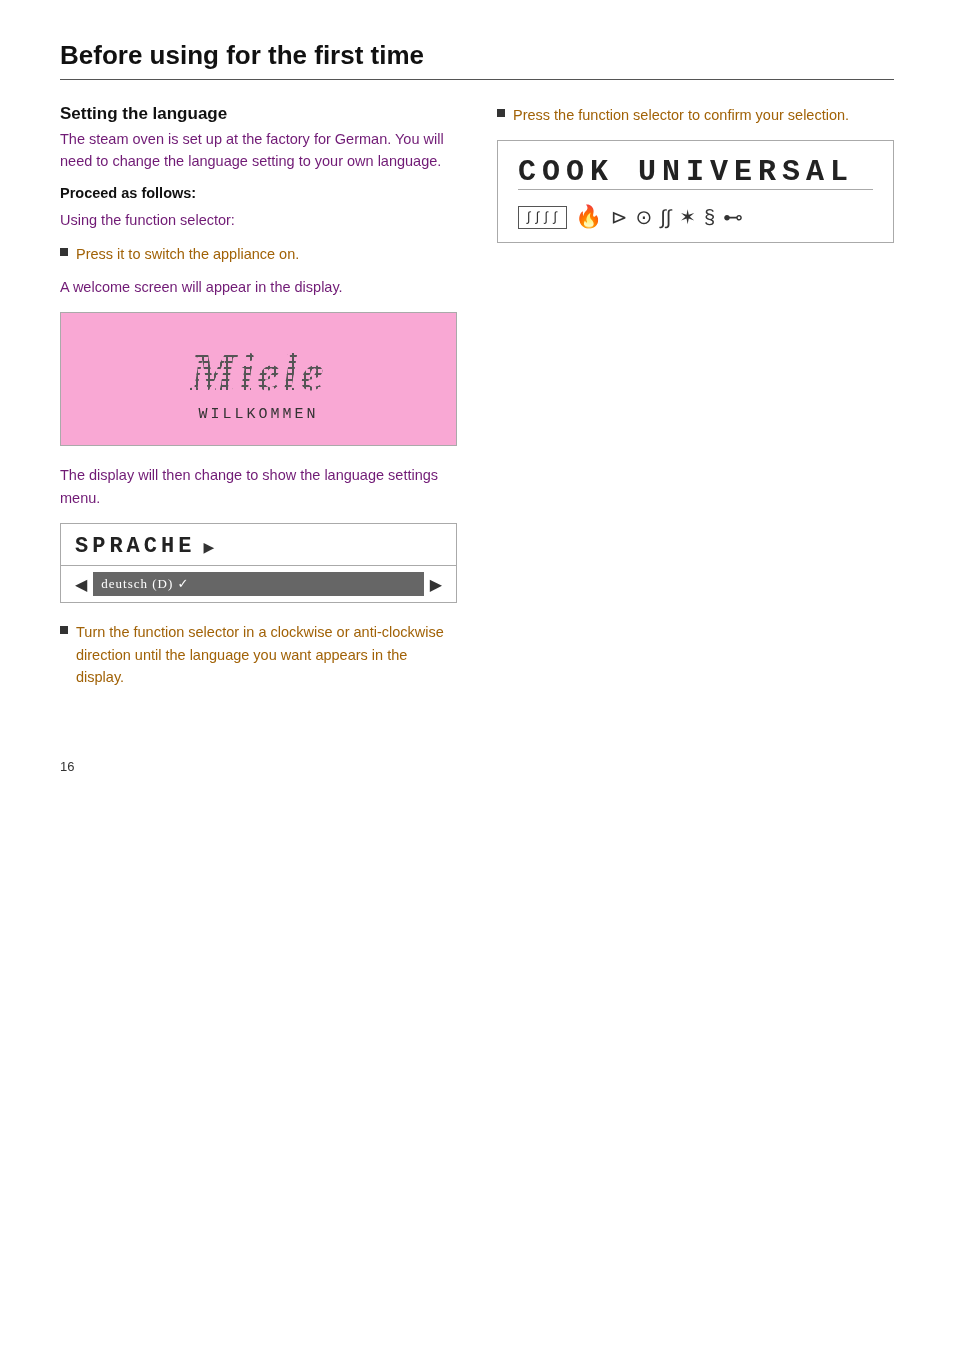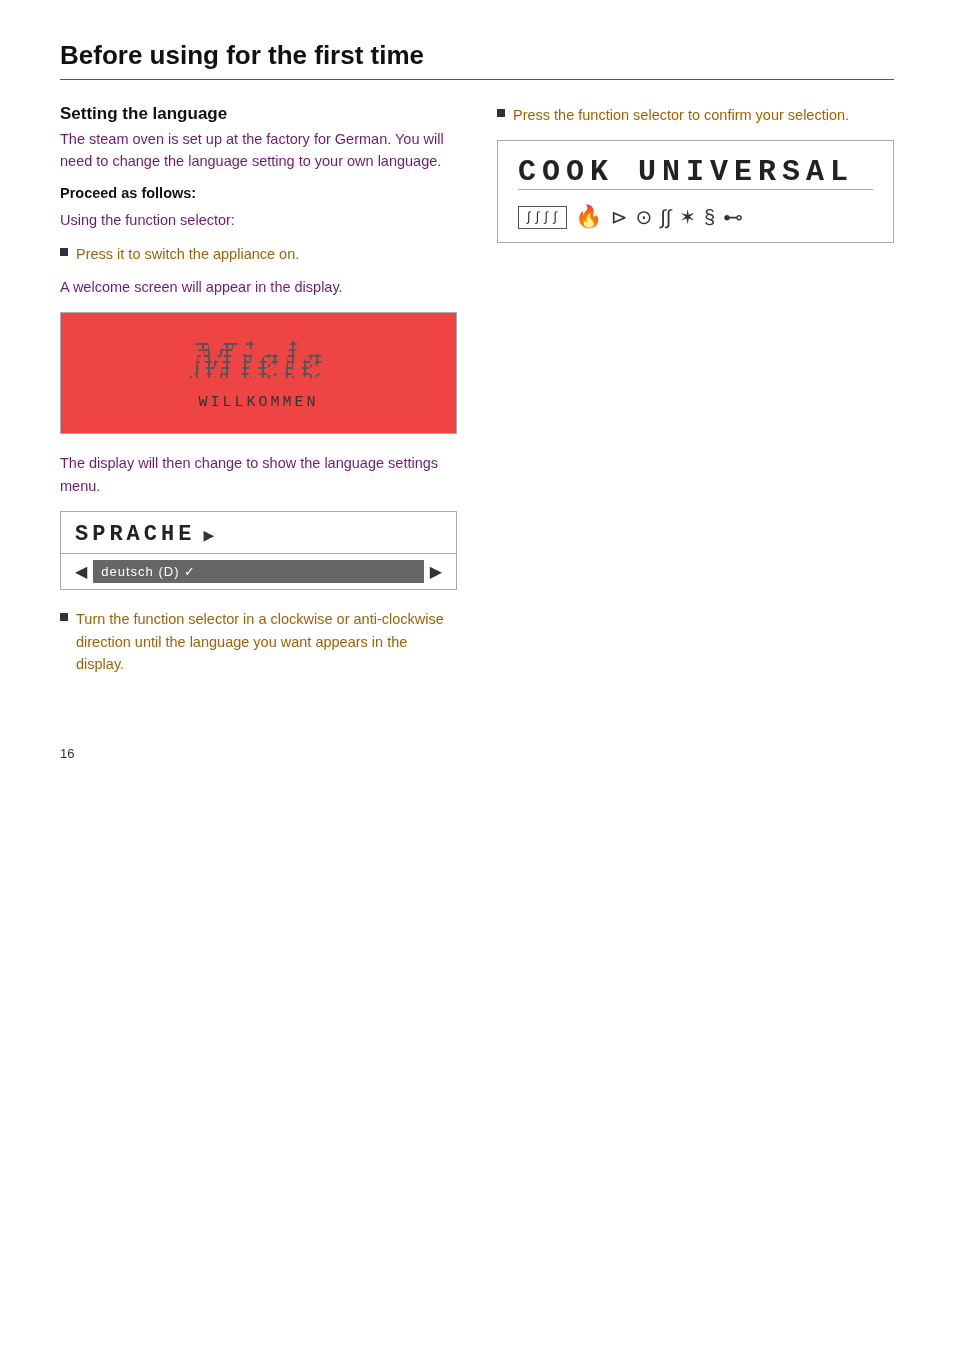--- a/index.html
+++ b/index.html
@@ -80,9 +80,9 @@
     
     .display-box {
       border: 1.5px solid #aaa;
-      padding: 18px 16px 14px 16px;
+      padding: 30px 16px 14px 16px;
       margin: 14px 0 18px 0;
-      background: #ef4444;
+      background: #f9a8d4;
     }
 
     .miele-logo-area {

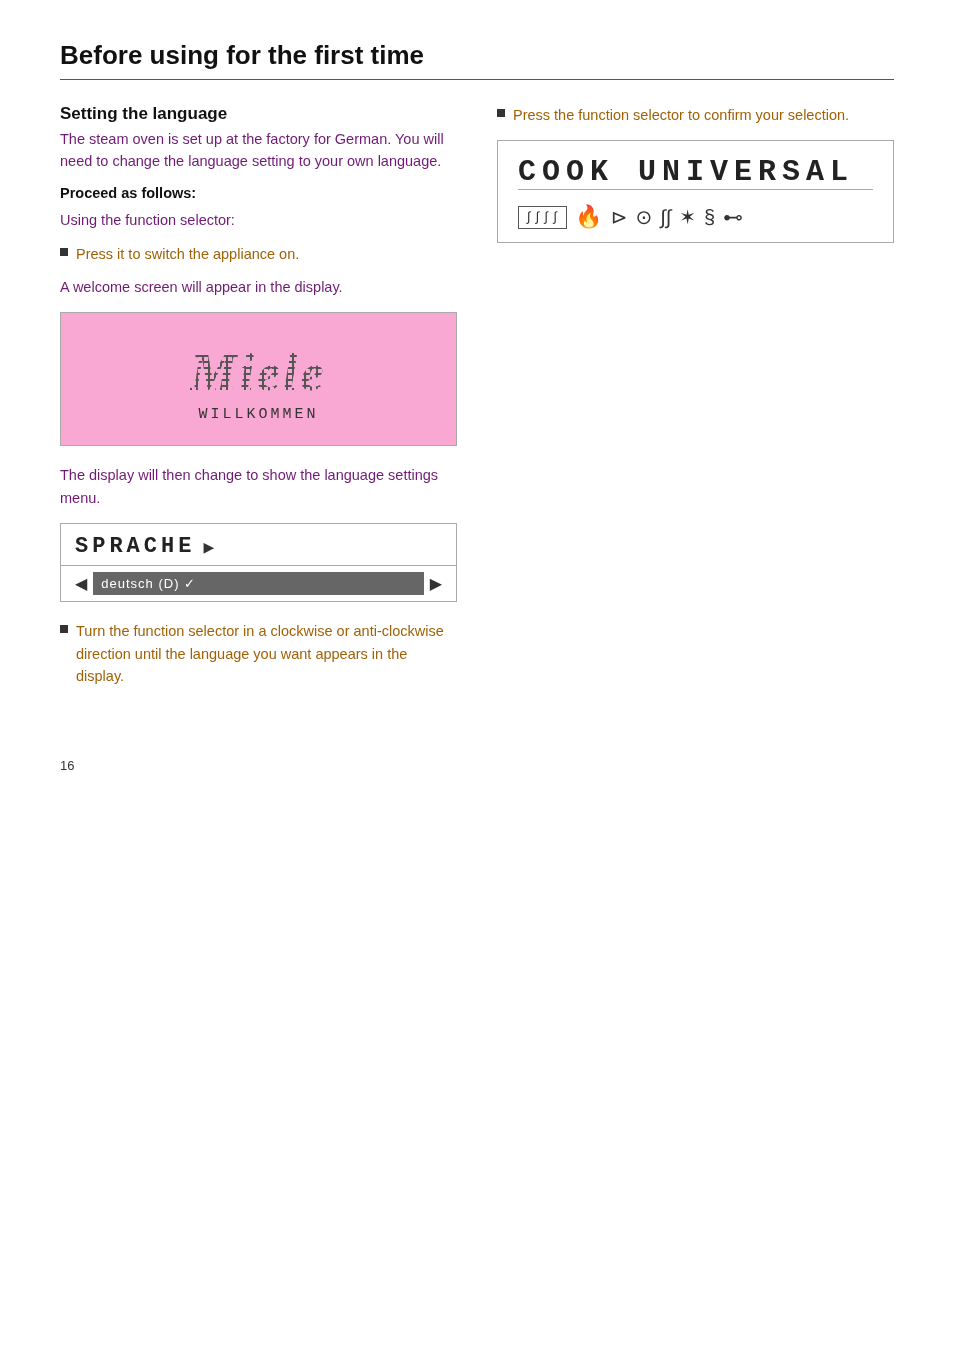--- a/index.html
+++ b/index.html
@@ -144,7 +144,7 @@
       flex: 1;
       background: #666;
       color: #fff;
-      font-family: Liberation Sans, sans-serif;
+      font-family: Liberation Serif, serif;
       font-size: 13px;
       padding: 4px 8px;
       letter-spacing: 1px;

